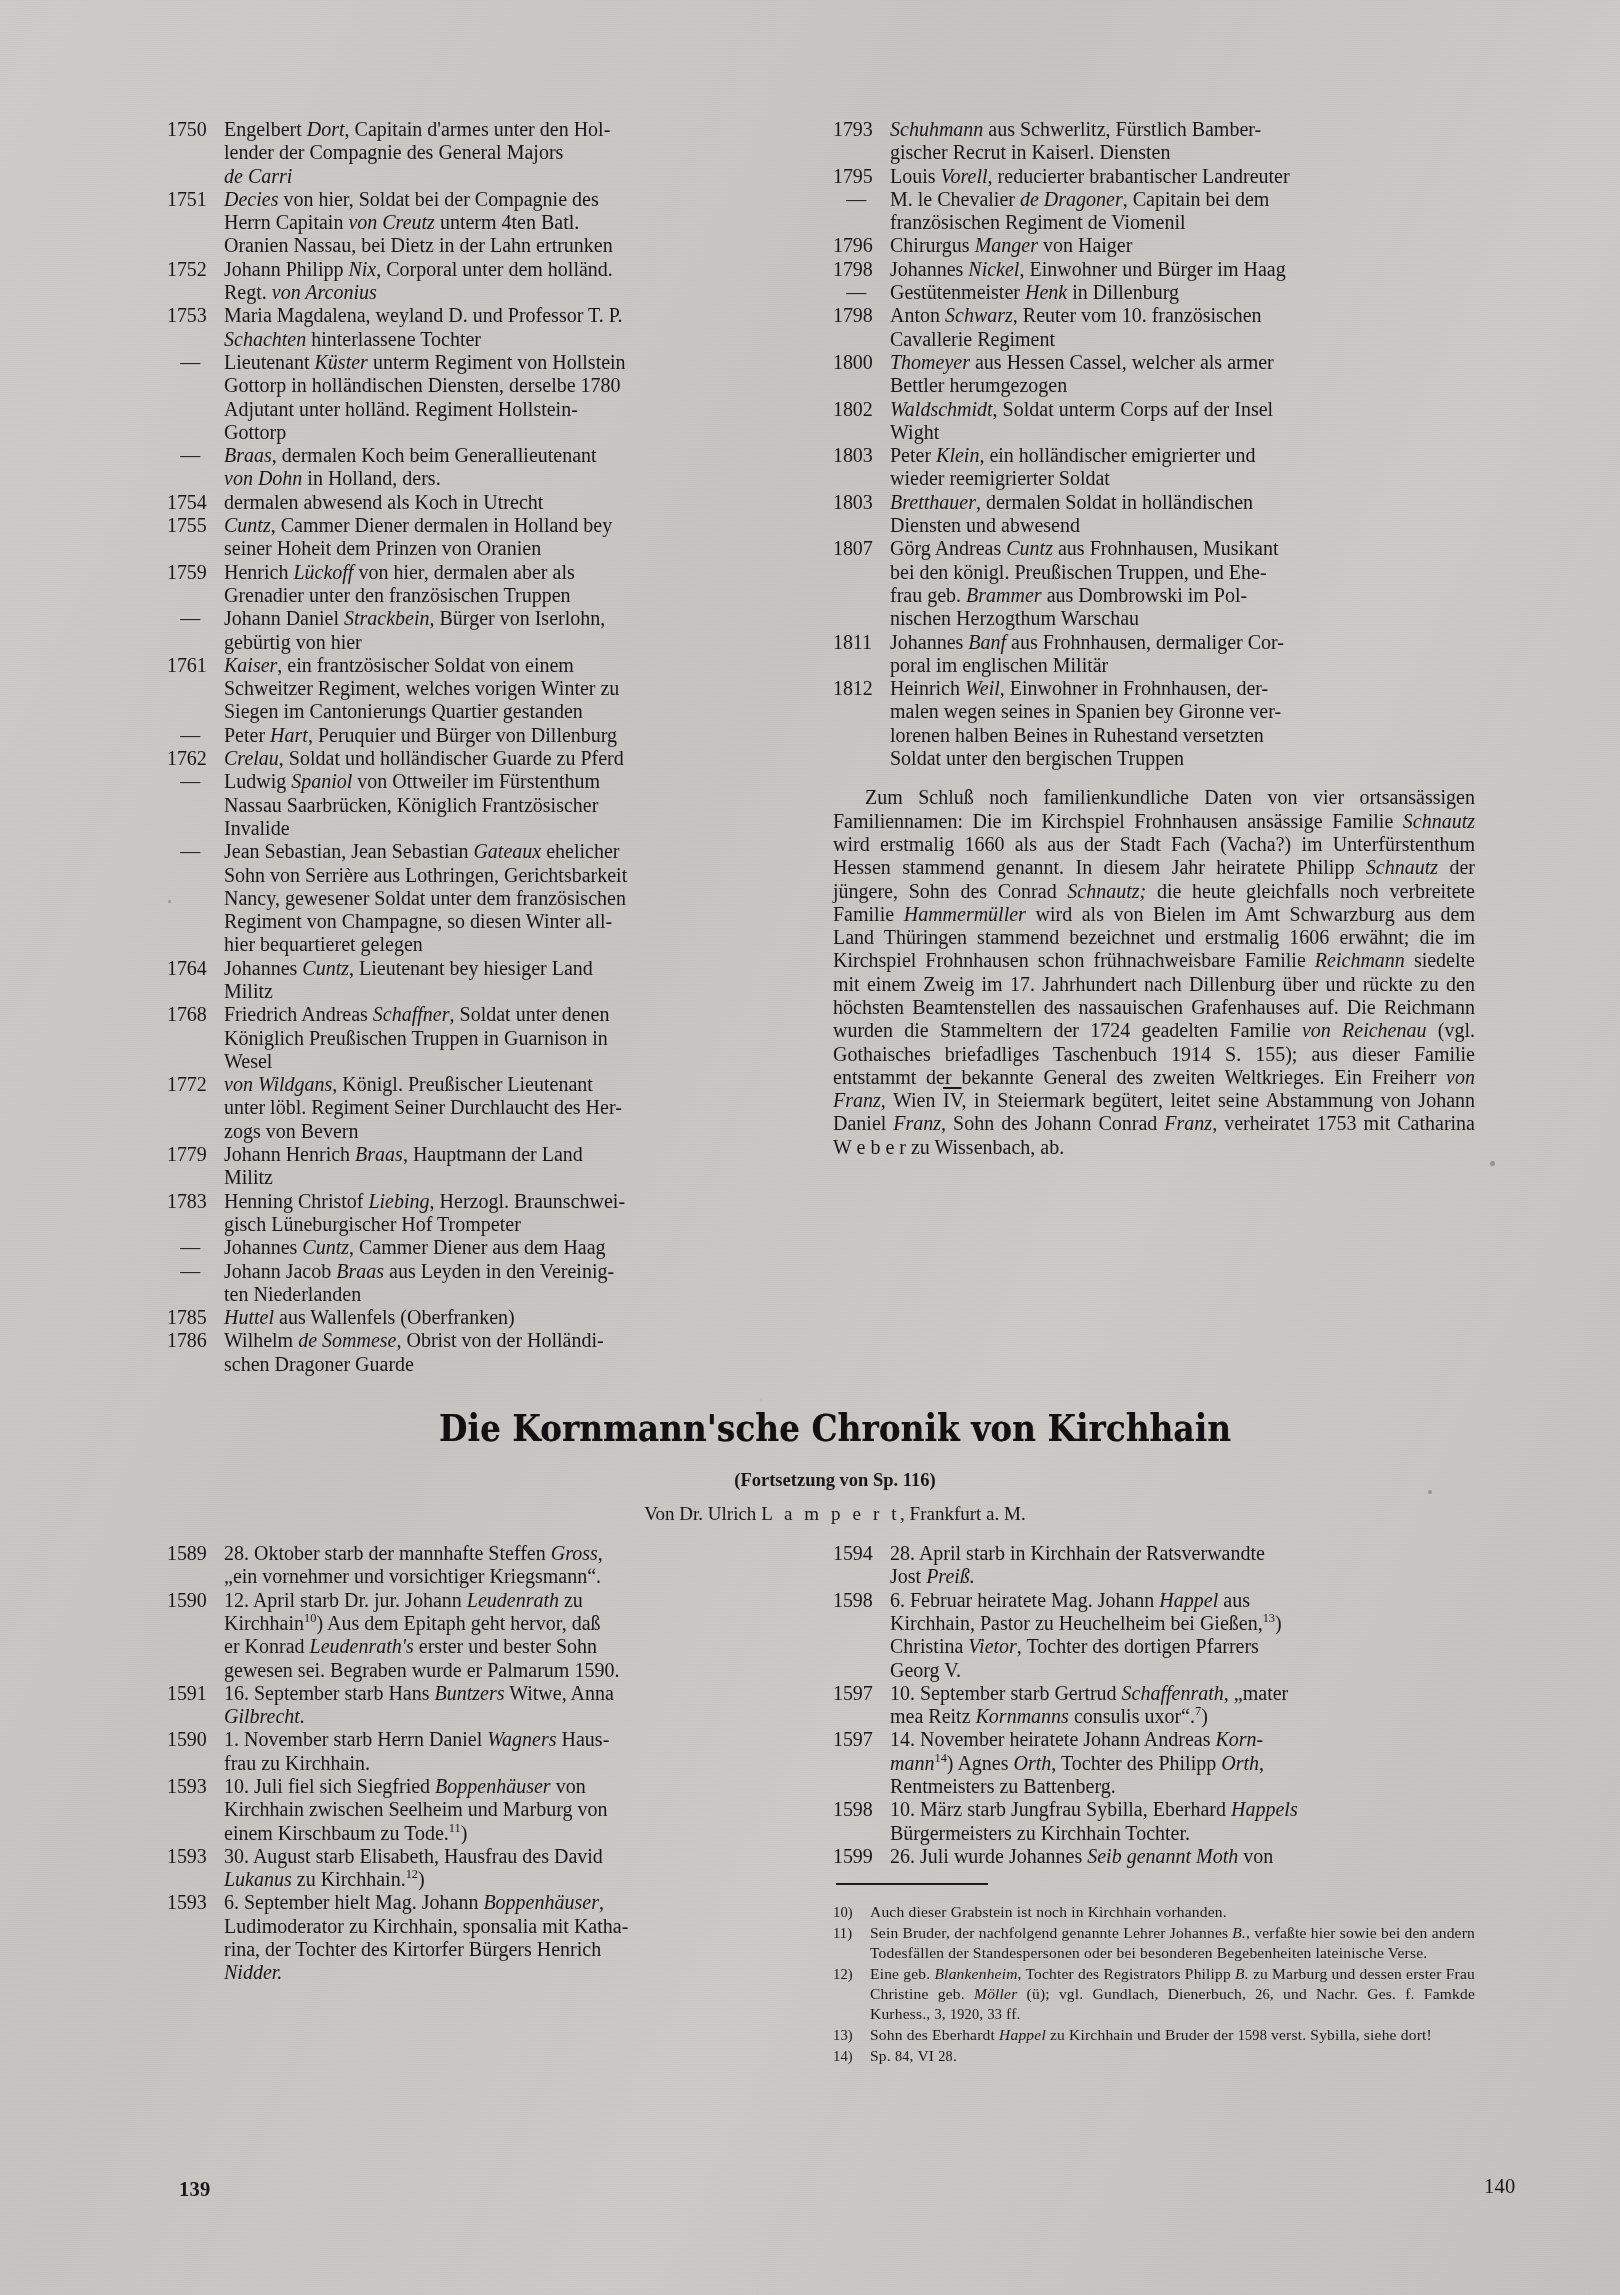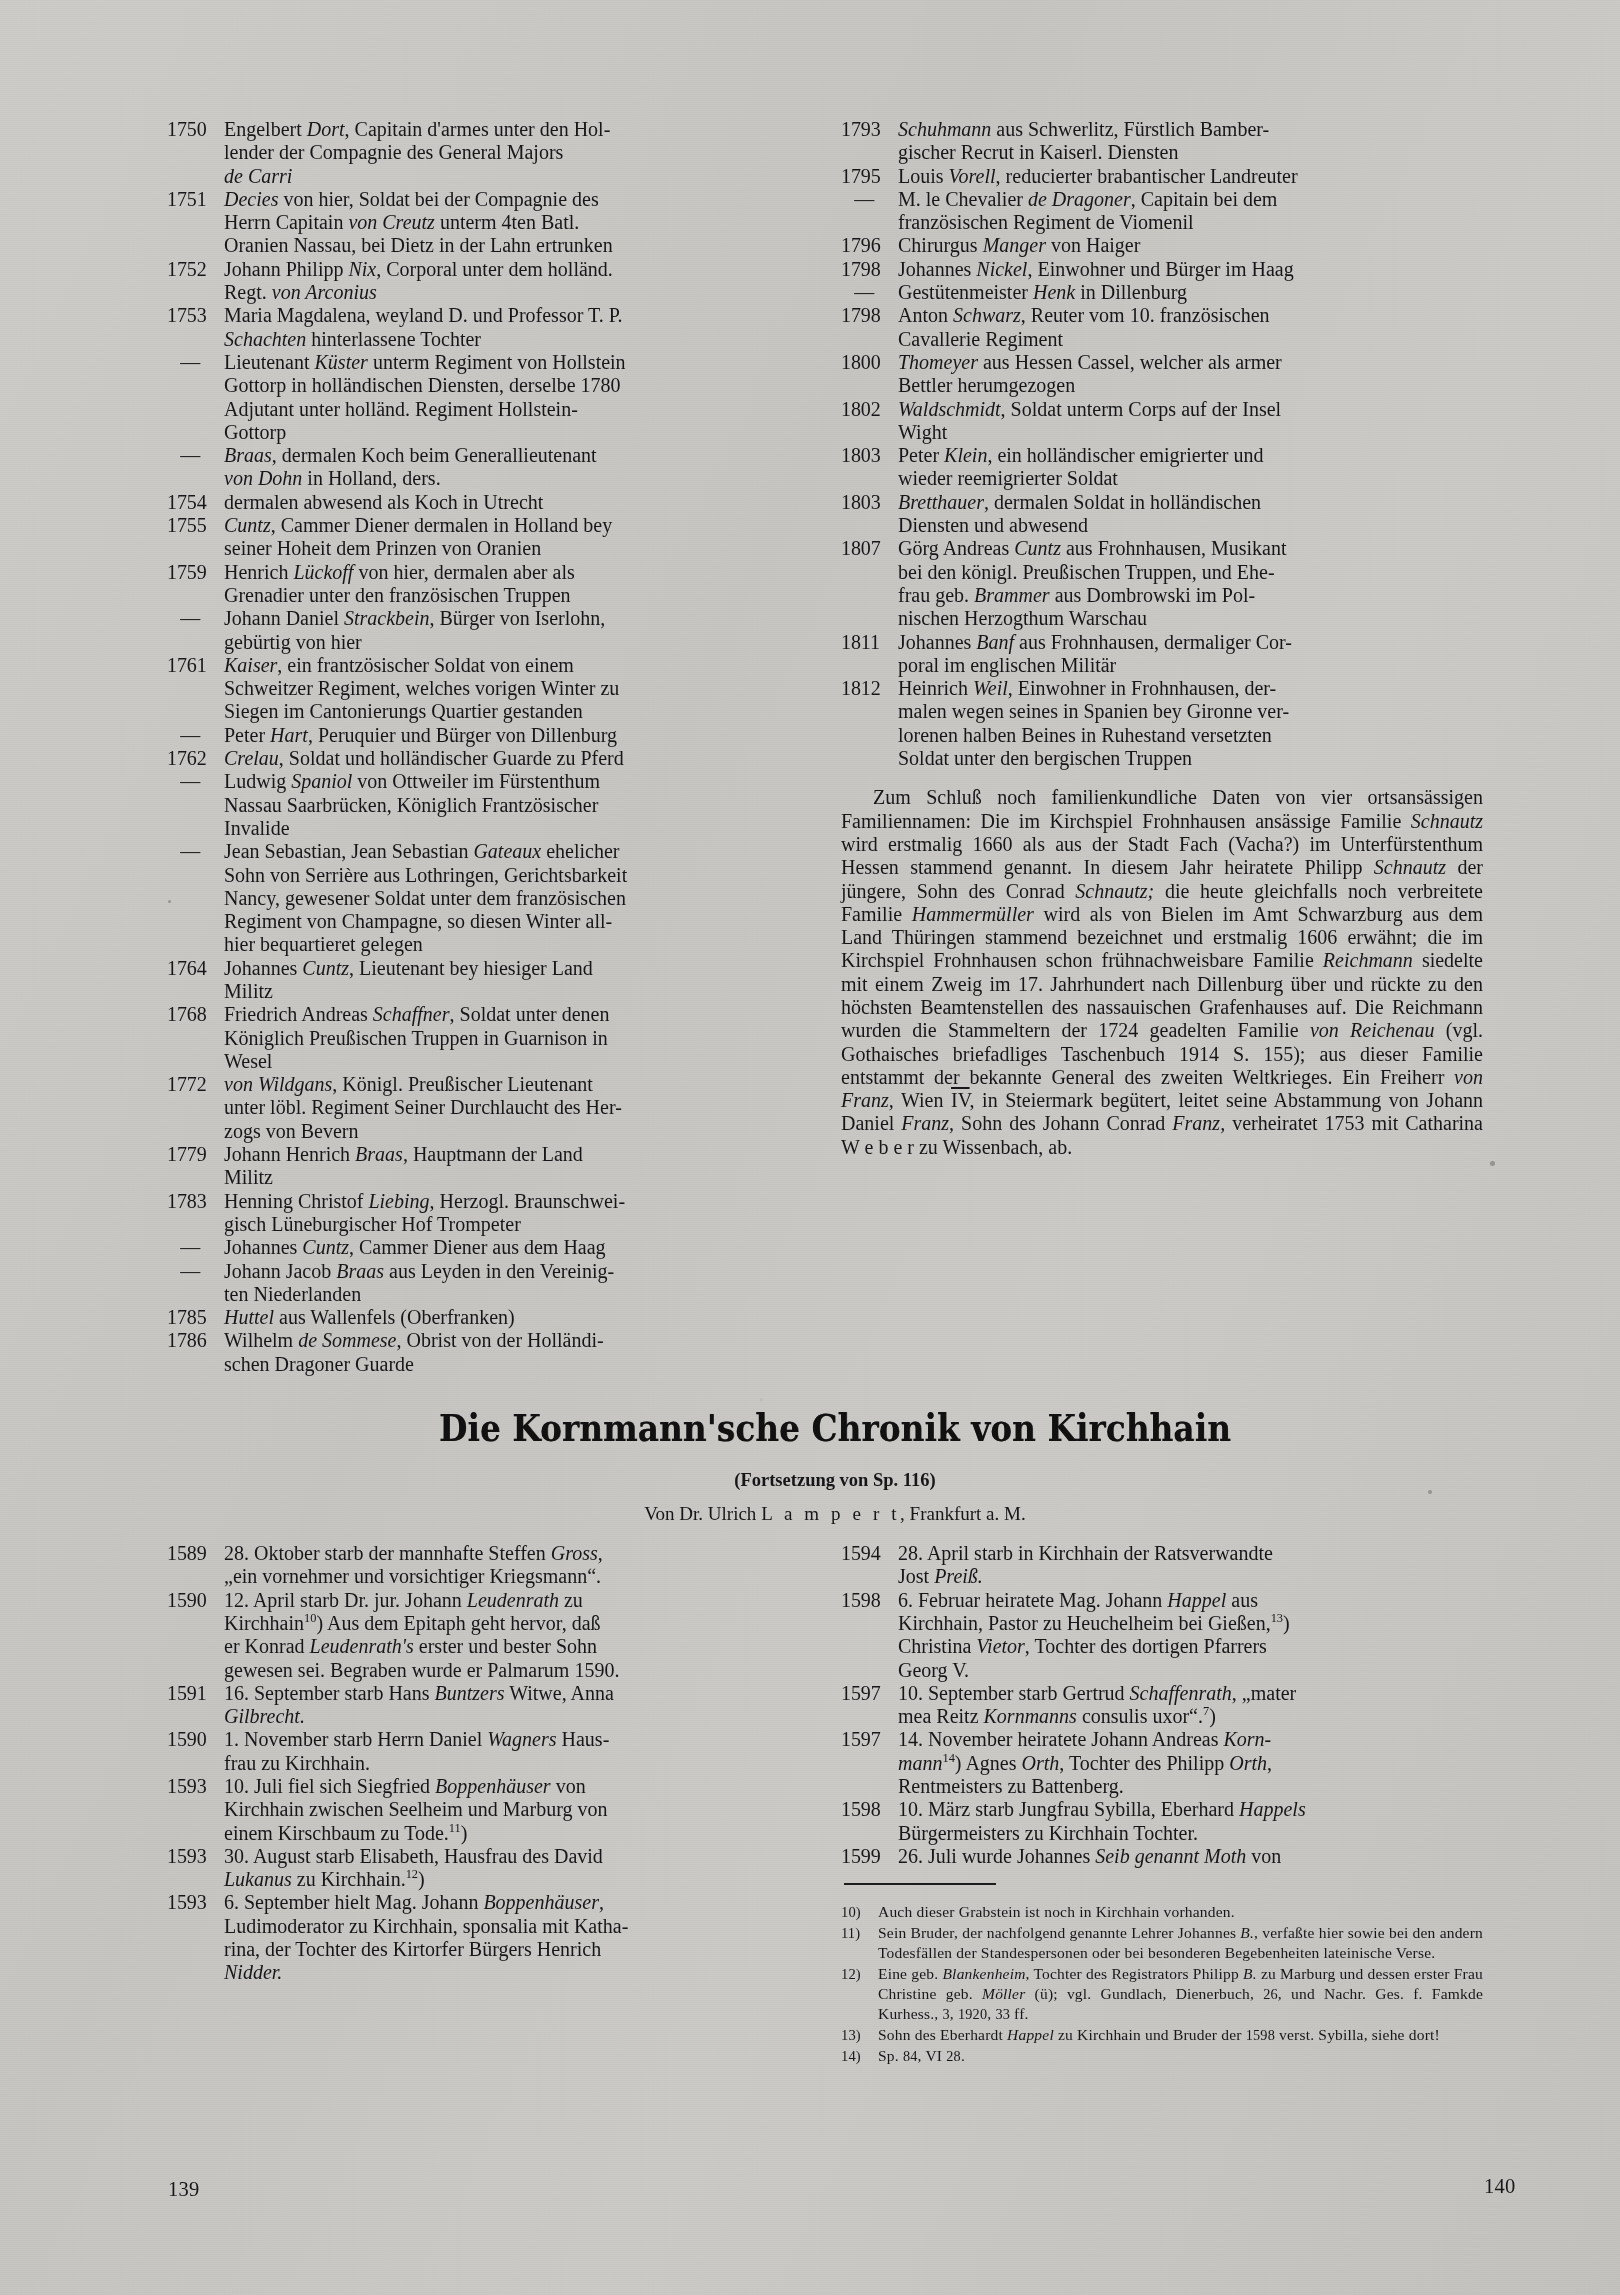--- a/index.html
+++ b/index.html
@@ -44,7 +44,7 @@
 
   .cols {
     display: flex;
-    gap: 32px;
+    gap: 24px;
     align-items: flex-start;
   }
   .col { width: 642px; }

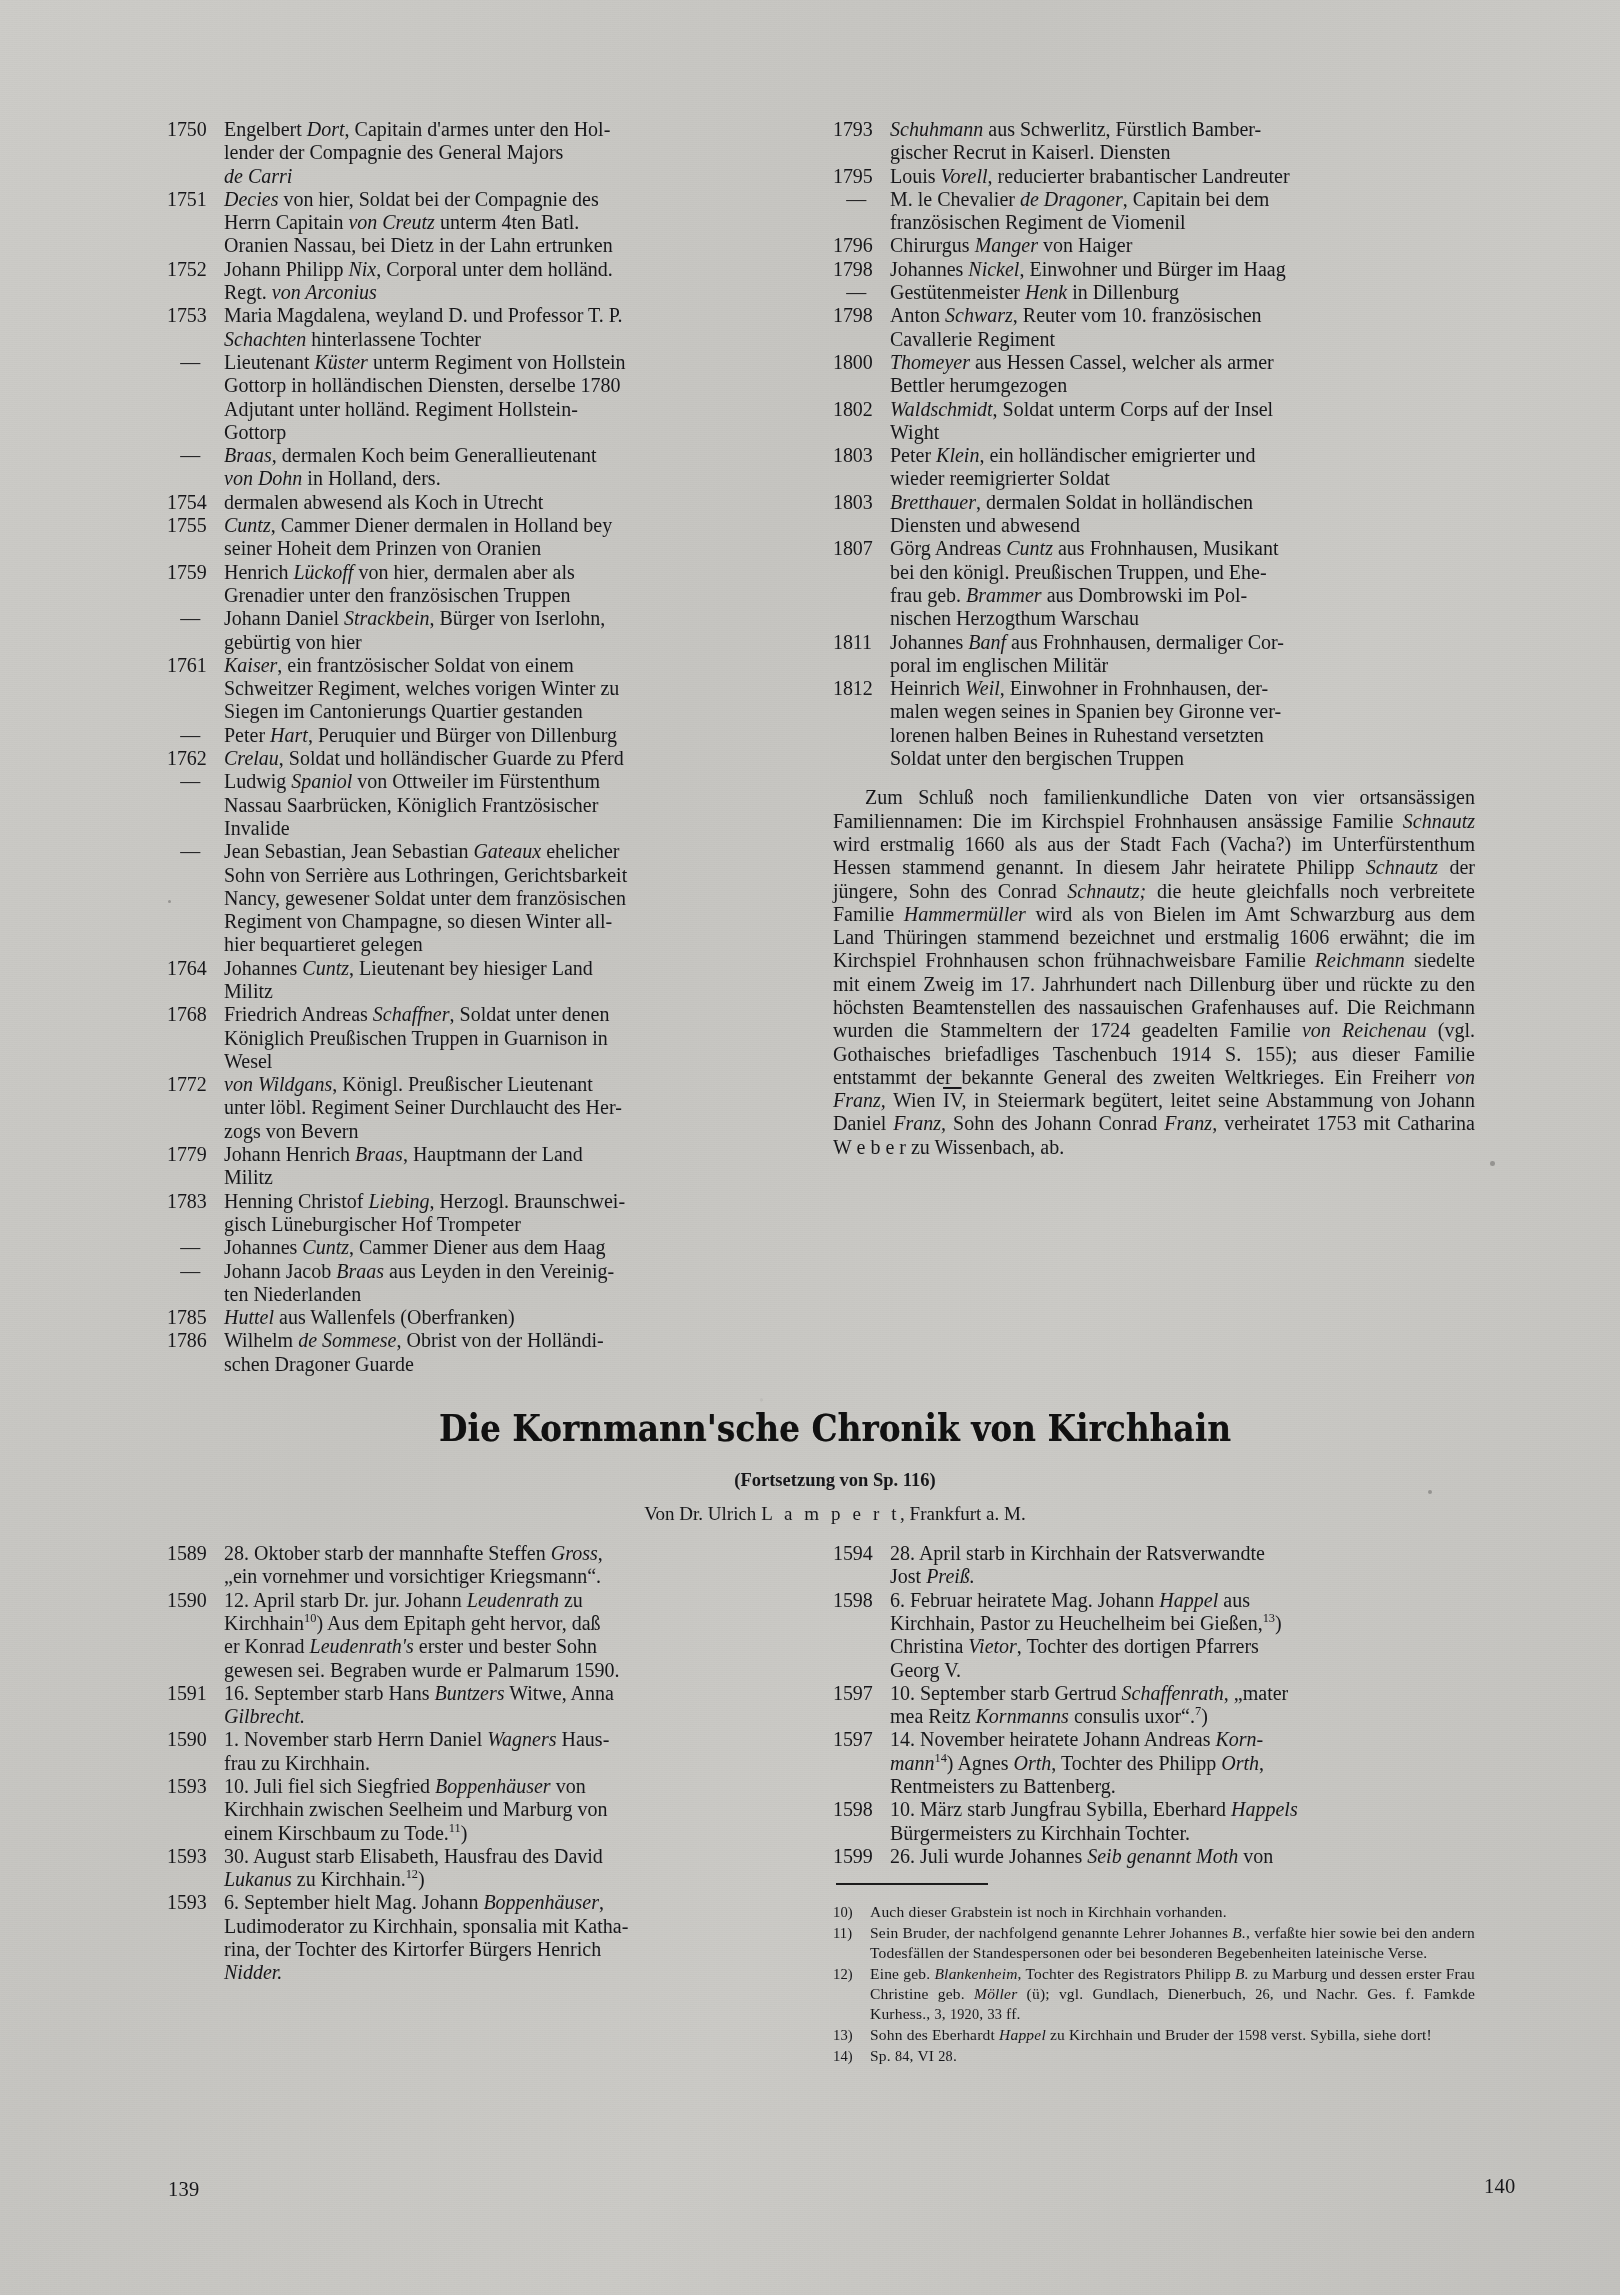--- a/index.html
+++ b/index.html
@@ -149,10 +149,11 @@
   
   .folio-left {
     position: absolute;
-    left: 168px;
+    left: 179px;
     top: 2178px;
     font-size: 20.5px;
     letter-spacing: 0.3px;
+    font-weight: bold;
   }
   .folio-right {
     position: absolute;

